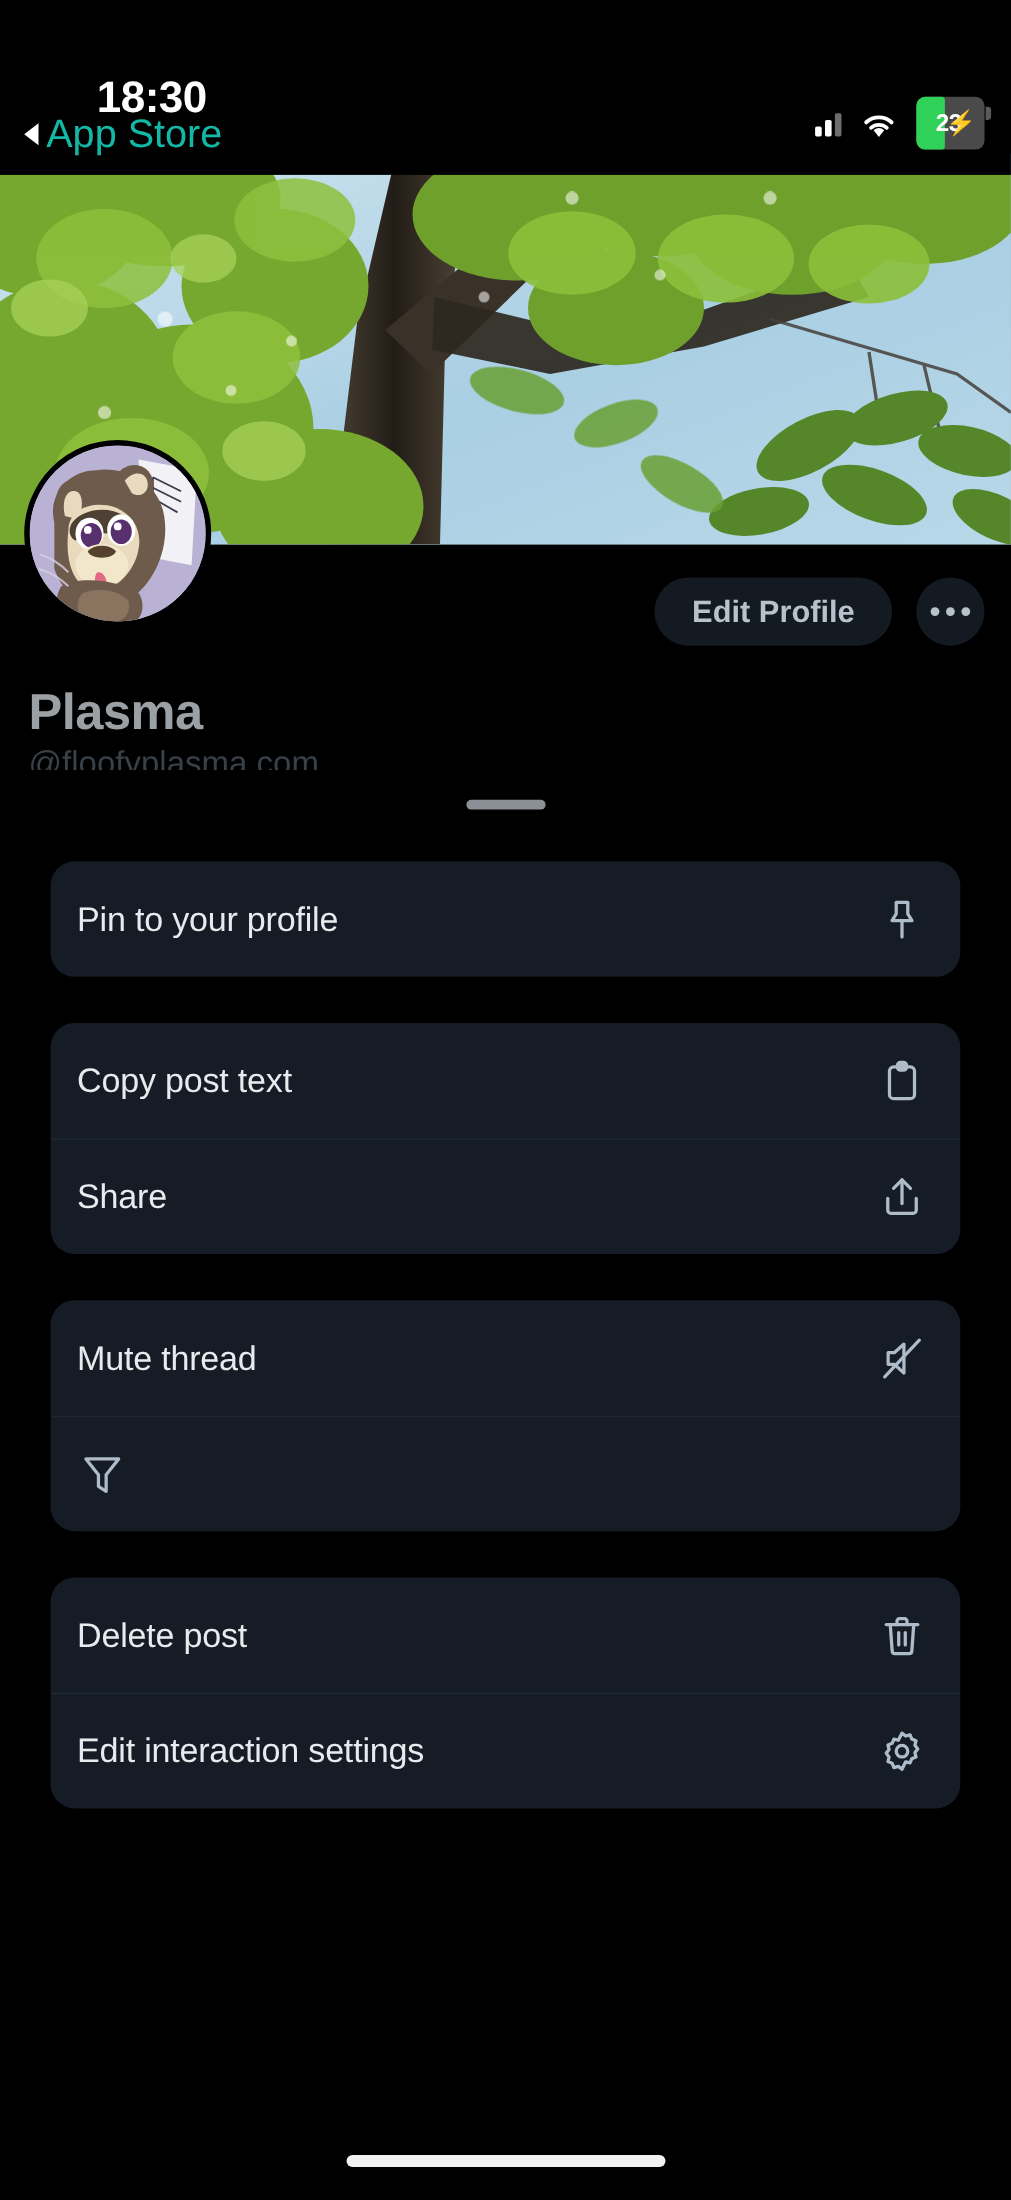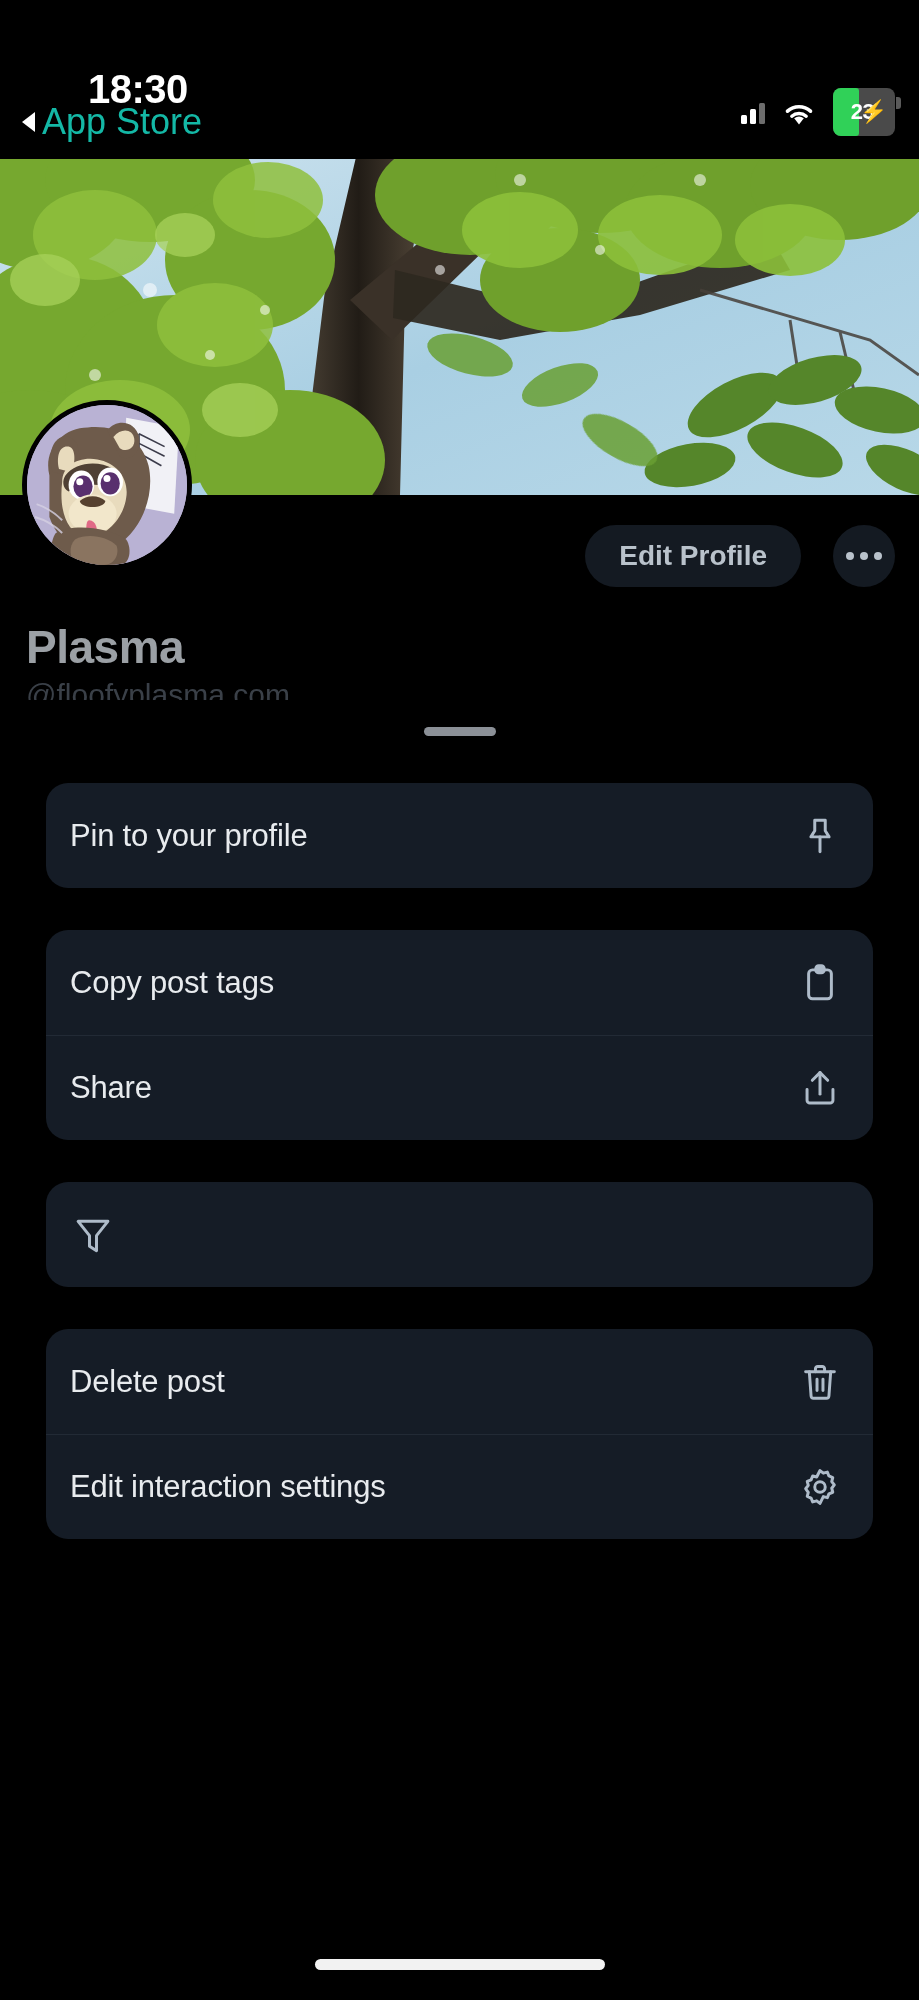--- a/index.html
+++ b/index.html
@@ -86,7 +86,7 @@
   .avatar svg{ width:100%; height:100%; display:block; }
 
   .profile-actions{
-    position:absolute; right:24px; top:525px; display:flex; gap:32px; align-items:center; z-index:5;
+    position:absolute; right:24px; top:525px; display:flex; gap:22px; align-items:center; z-index:5;
   }
   .edit-profile{
     height:62px; padding:0 34px; border-radius:31px;

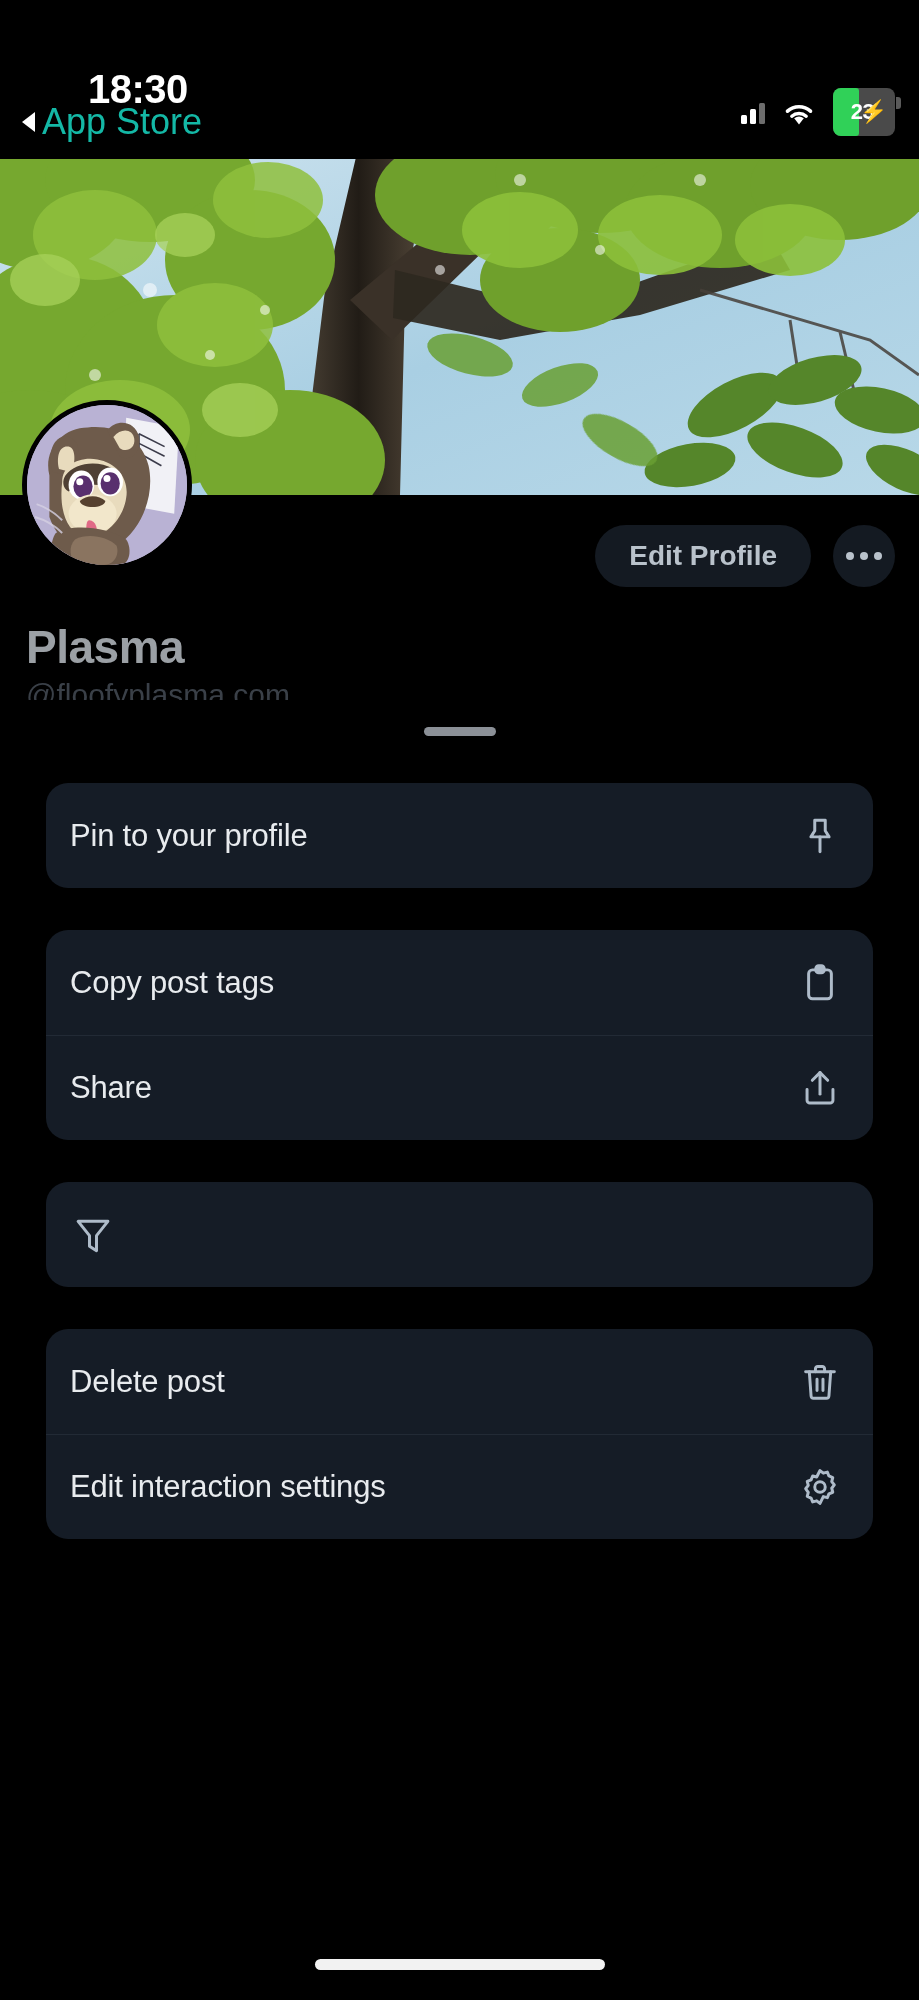--- a/index.html
+++ b/index.html
@@ -341,7 +341,7 @@
 
   <div class="group">
     <div class="row">
-      <span class="row-label">Copy post tags</span>
+      <span class="row-label">Copy post text</span>
       <span class="row-icon">
         <svg viewBox="0 0 24 24" fill="none" stroke="currentColor" stroke-width="1.7" stroke-linecap="round" stroke-linejoin="round">
           <rect x="5.5" y="4.5" width="13" height="16.5" rx="2.2"></rect>

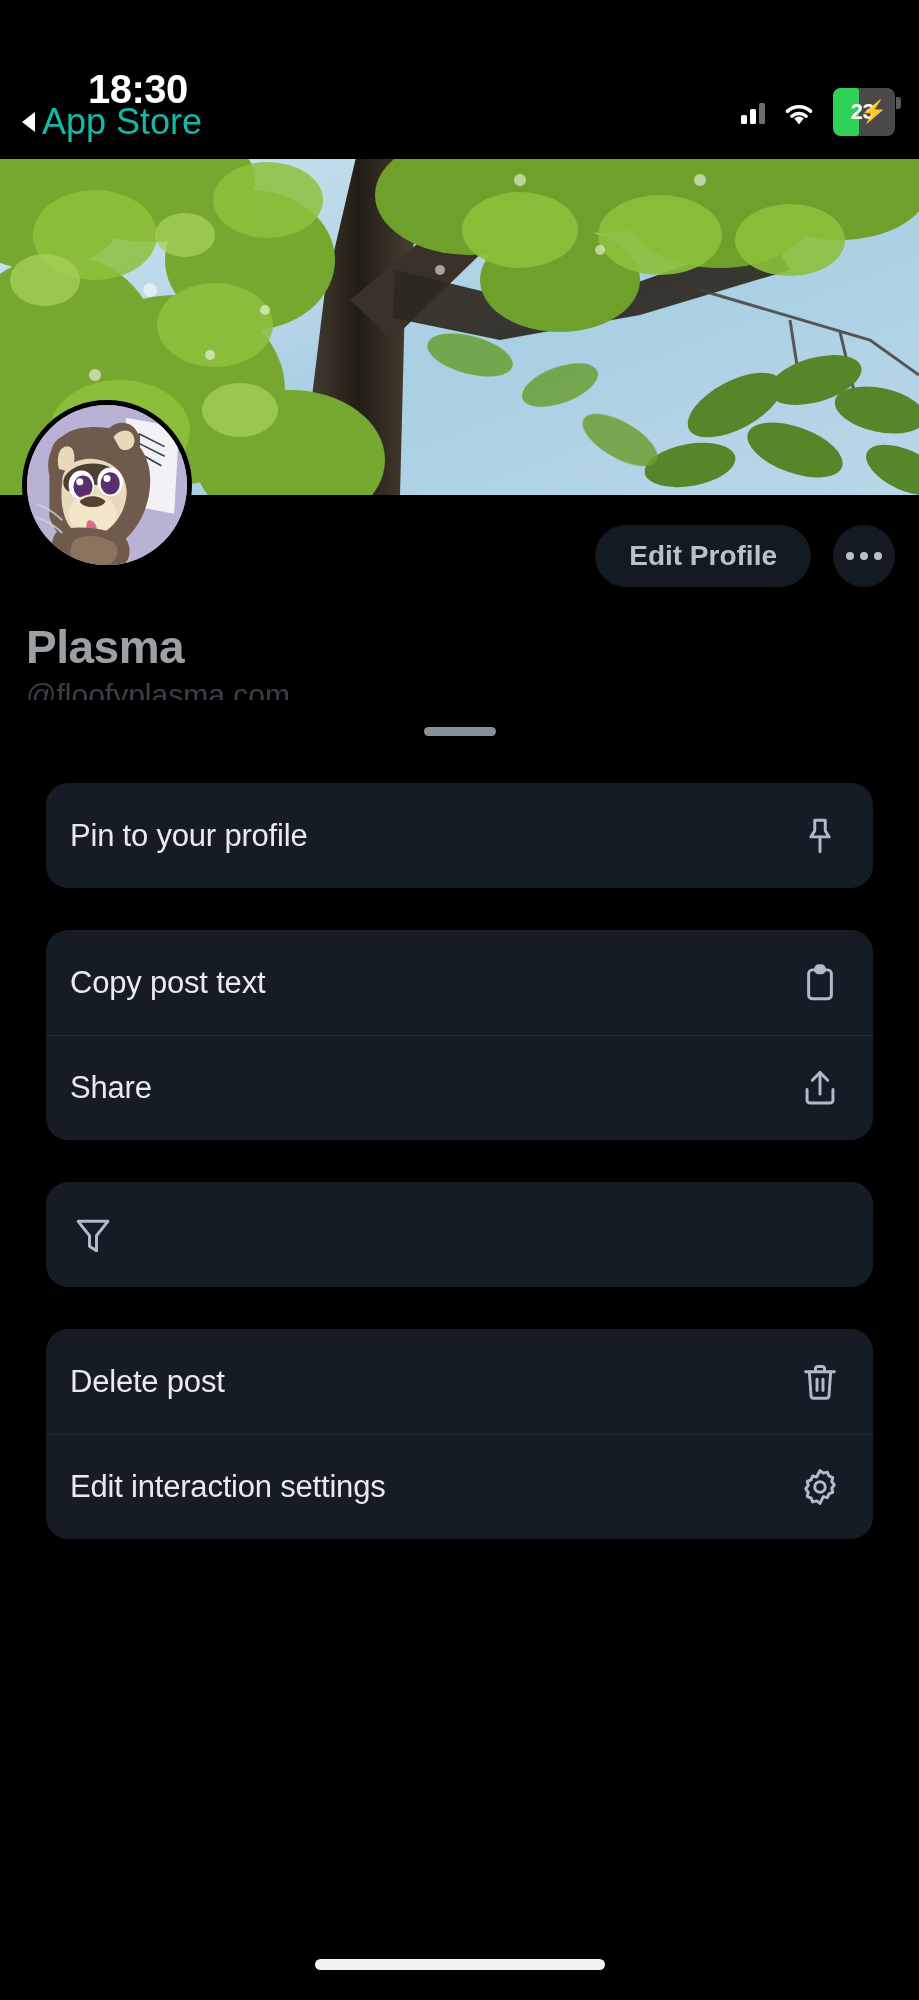--- a/index.html
+++ b/index.html
@@ -363,6 +363,15 @@
 
   <div class="group">
     <div class="row">
+      <span class="row-label">Mute thread</span>
+      <span class="row-icon">
+        <svg viewBox="0 0 24 24" fill="none" stroke="currentColor" stroke-width="1.7" stroke-linecap="round" stroke-linejoin="round">
+          <path d="M13 4.5 L8 9H4.8v6H8l5 4.5z"></path>
+          <path d="M3 21.5 L21 2.5"></path>
+        </svg>
+      </span>
+    </div>
+    <div class="row">
       <span class="row-icon">
         <svg viewBox="0 0 24 24" fill="none" stroke="currentColor" stroke-width="1.7" stroke-linecap="round" stroke-linejoin="round">
           <path d="M3.5 4.2h17L14 12.4V21l-4-2.6v-6z"></path>

